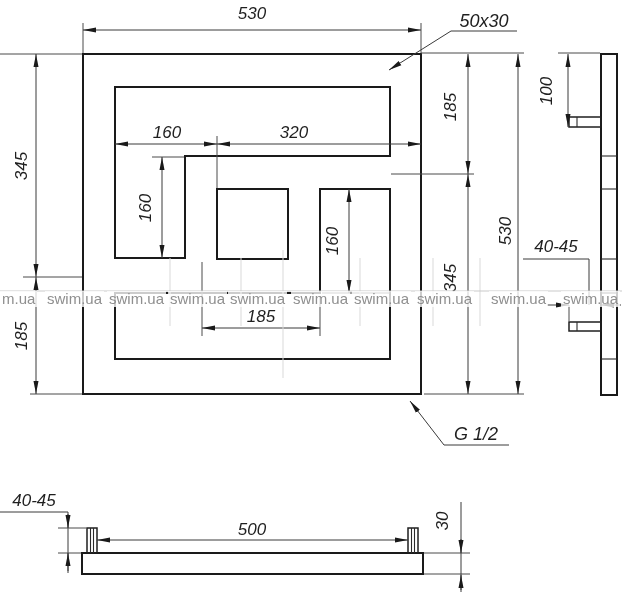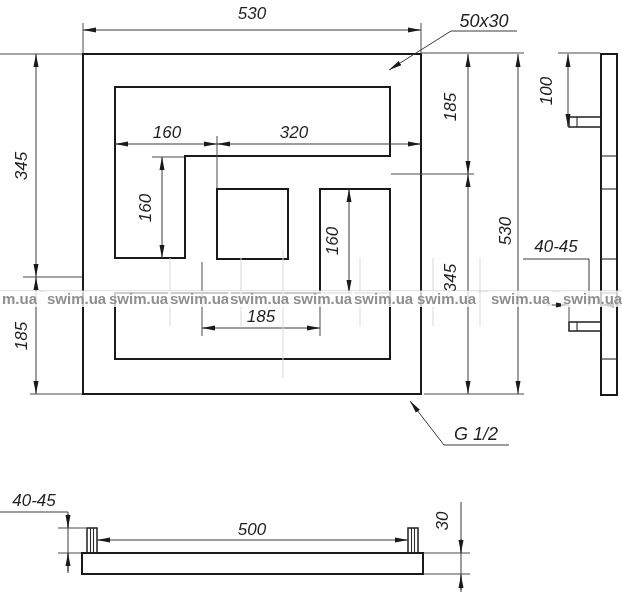--- a/index.html
+++ b/index.html
@@ -17,7 +17,7 @@
   .callout{font-family:"Liberation Sans",sans-serif;font-style:italic;font-size:18px;fill:#1f1f1f;}
   .wm{position:absolute;top:291px;height:16px;line-height:16px;
       font-size:15px;color:#8f8f8f;background:rgba(255,255,255,0.78);
-      padding:0 2px;white-space:nowrap;font-weight:bold;}
+      padding:0 2px;white-space:nowrap;}
 </style>
 </head>
 <body>

